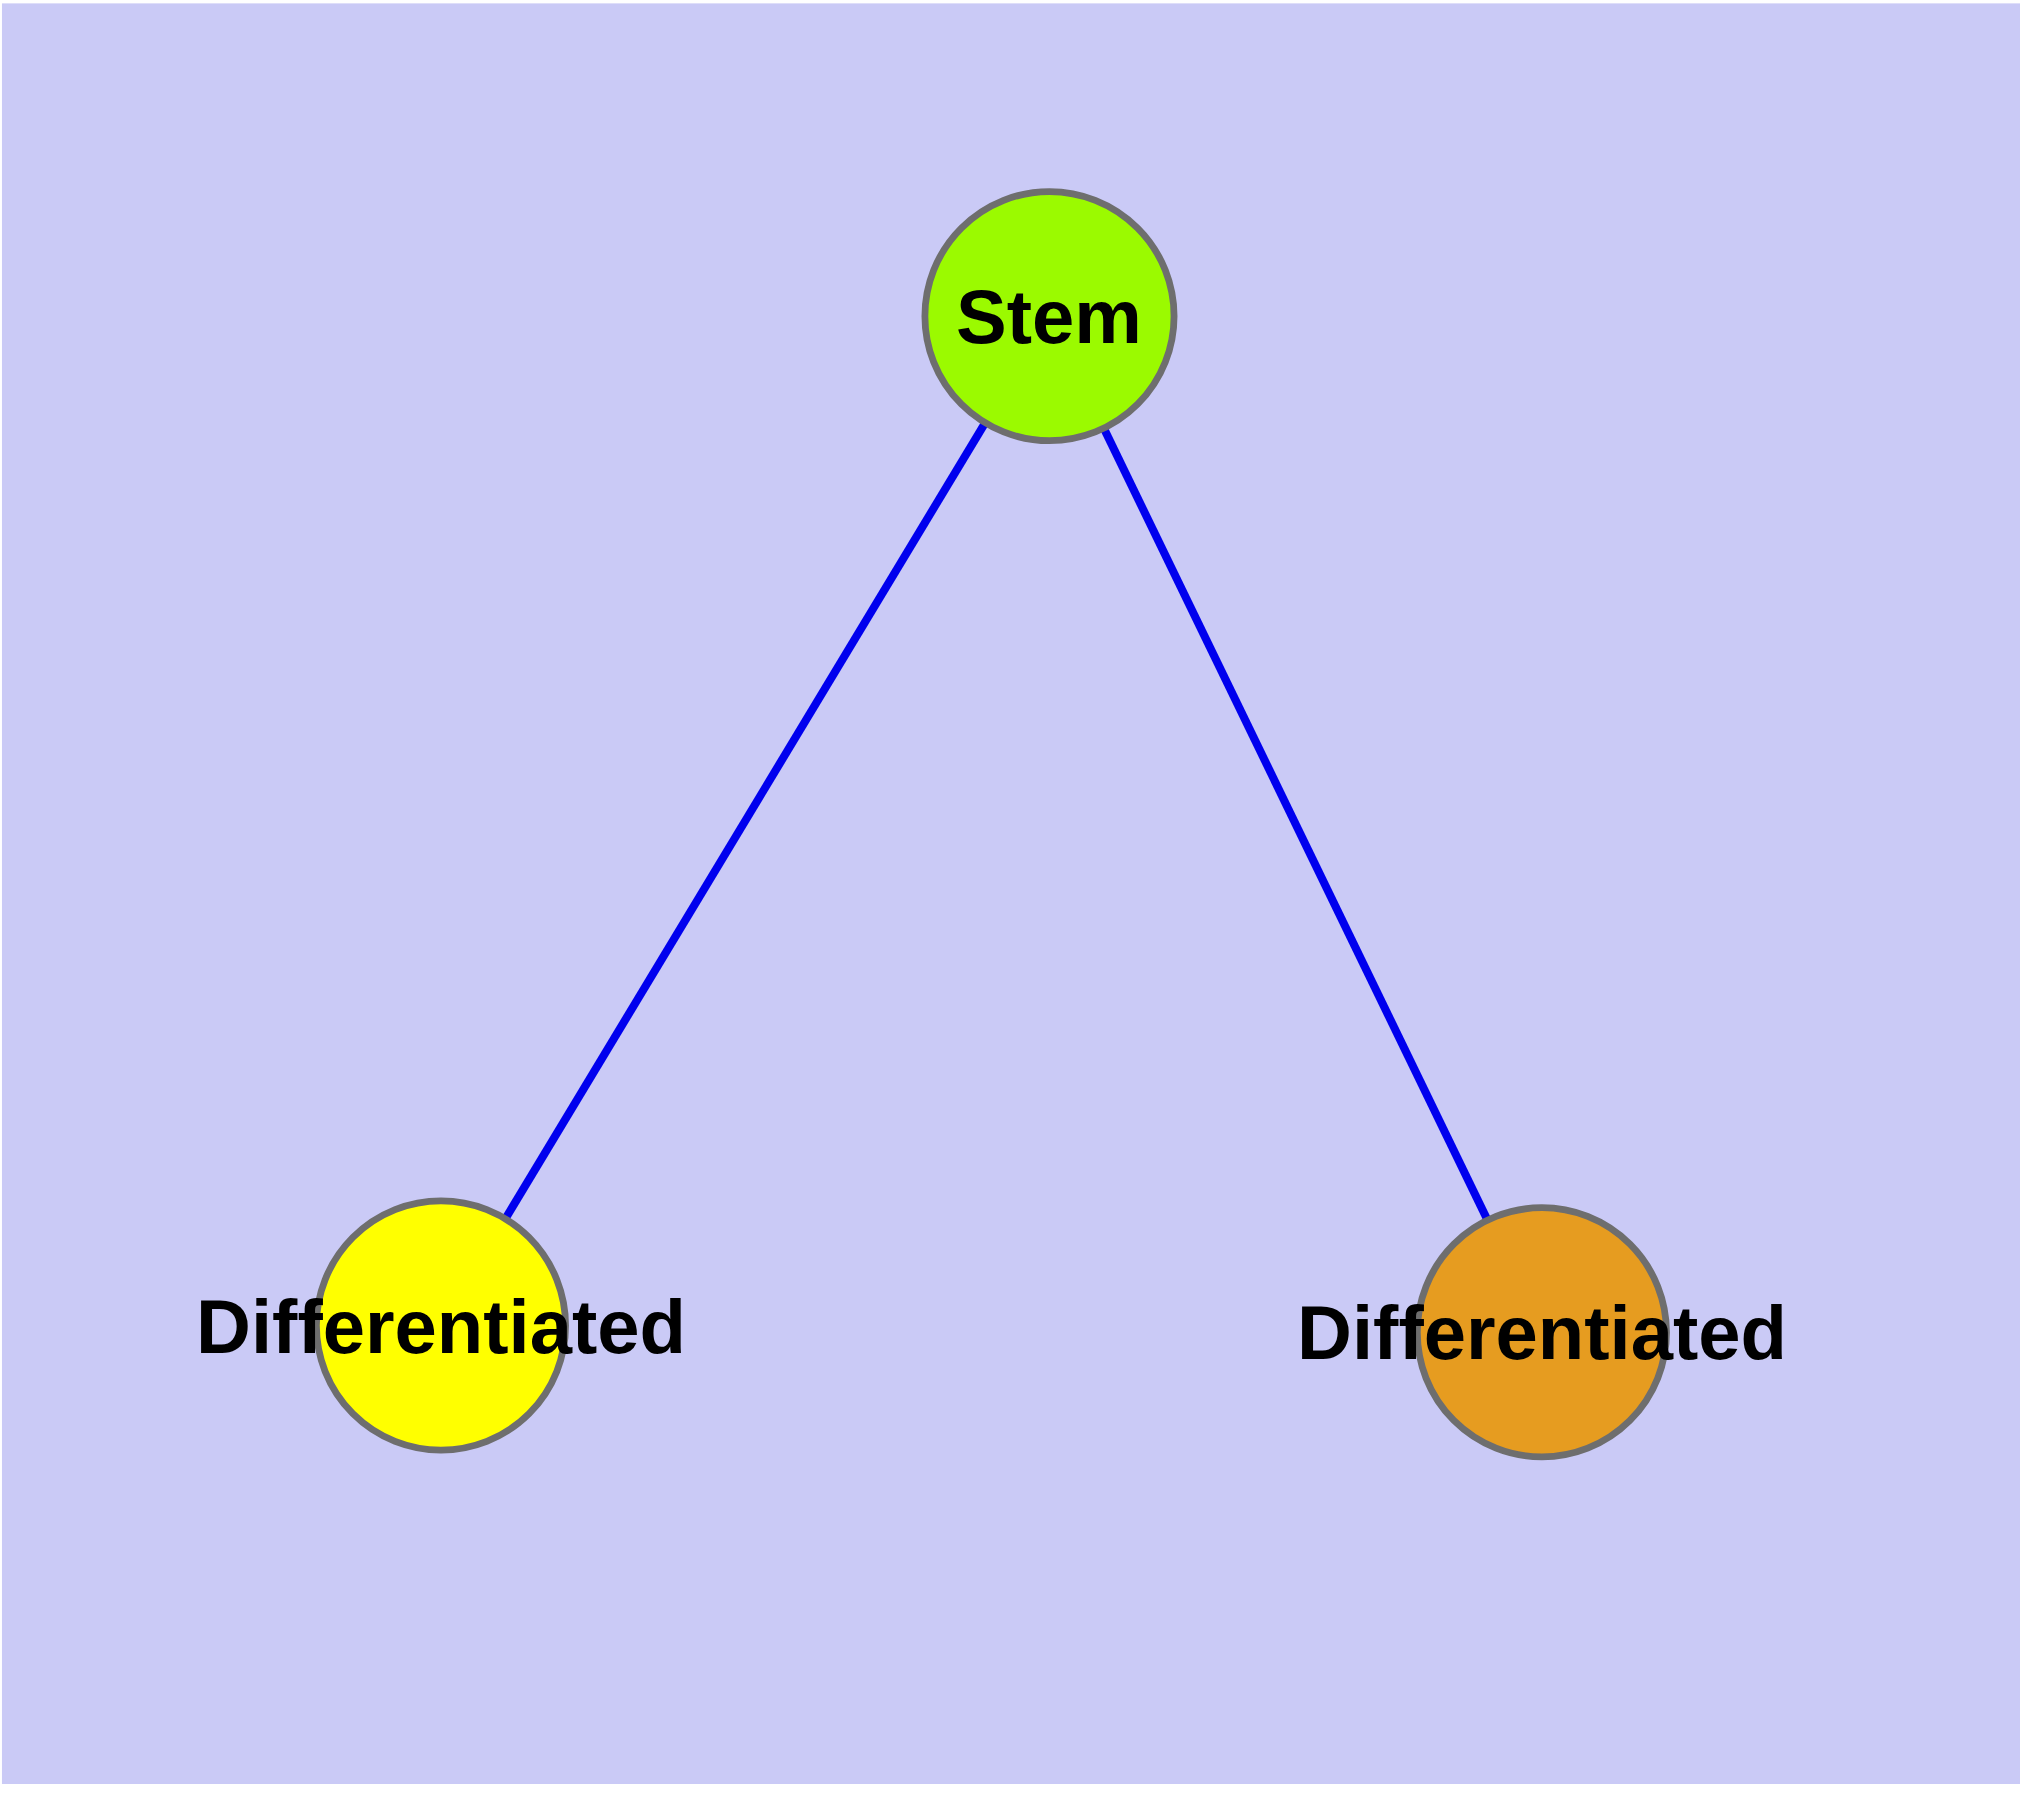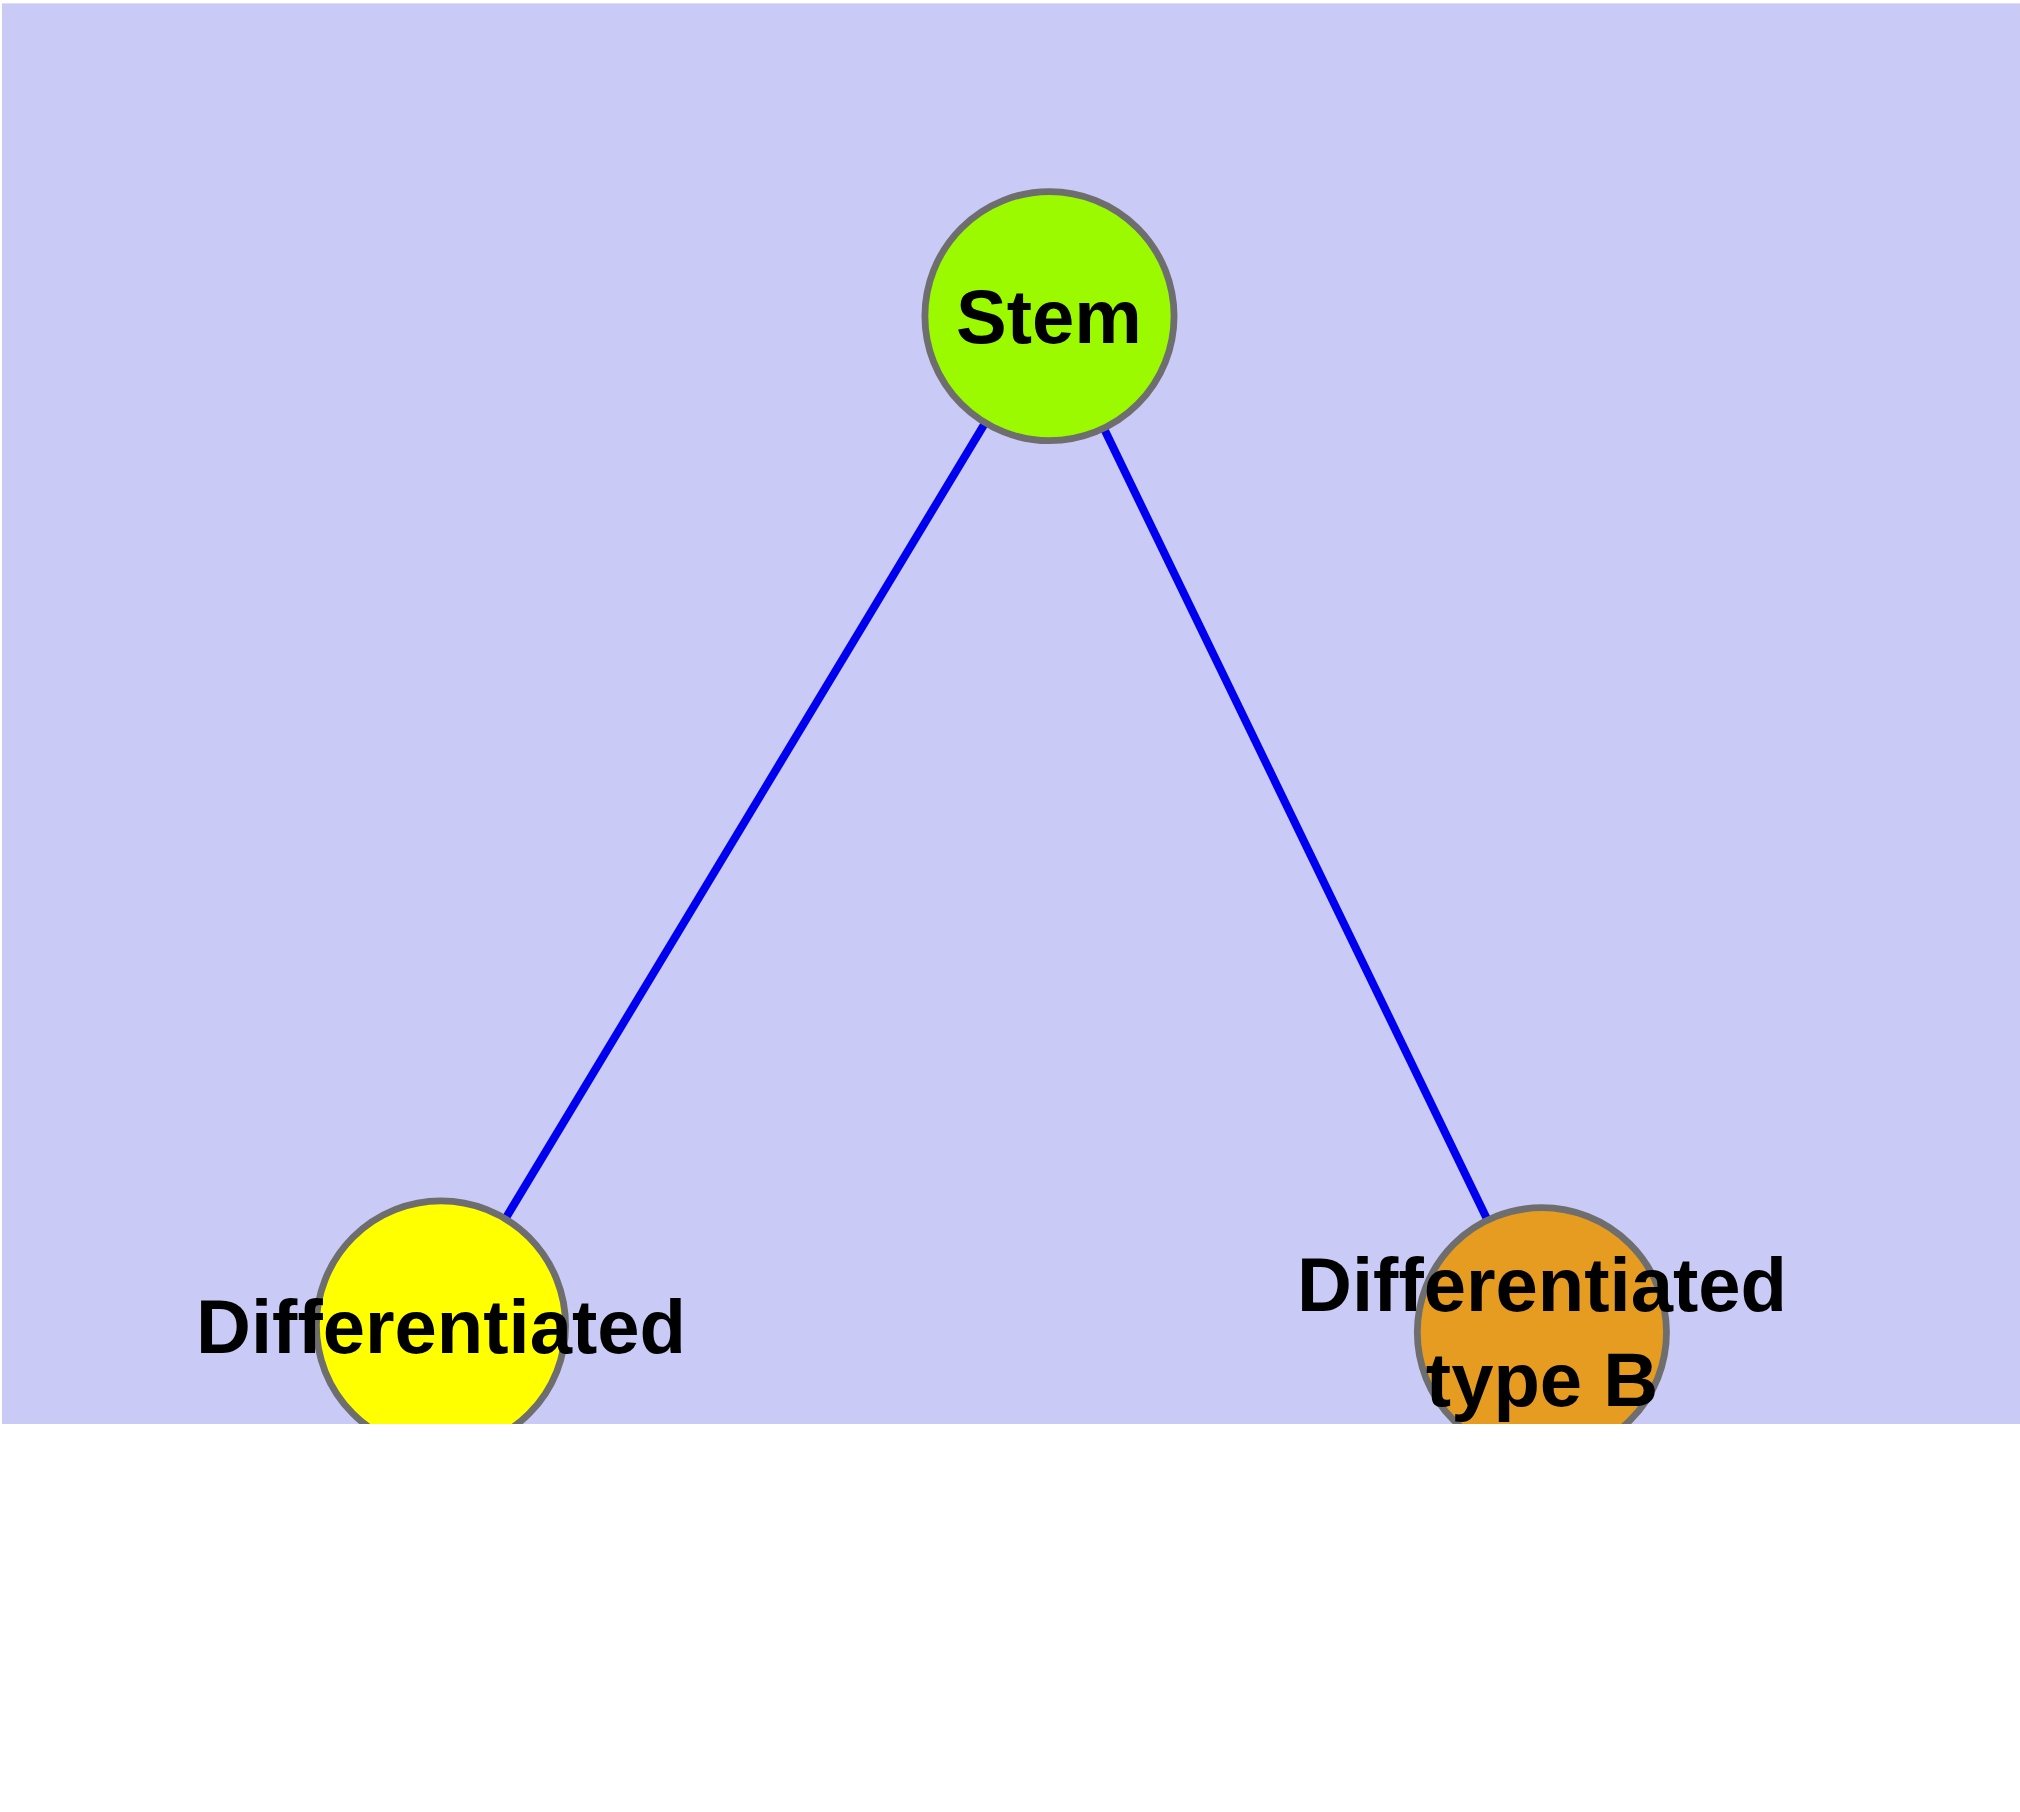--- a/index.html
+++ b/index.html
@@ -10,7 +10,7 @@
   .stage {
     position: relative;
     width: 2021px;
-    height: 1424px;
+    height: 1784px;
     overflow: hidden;
     font-family: "Liberation Sans", sans-serif;
   }

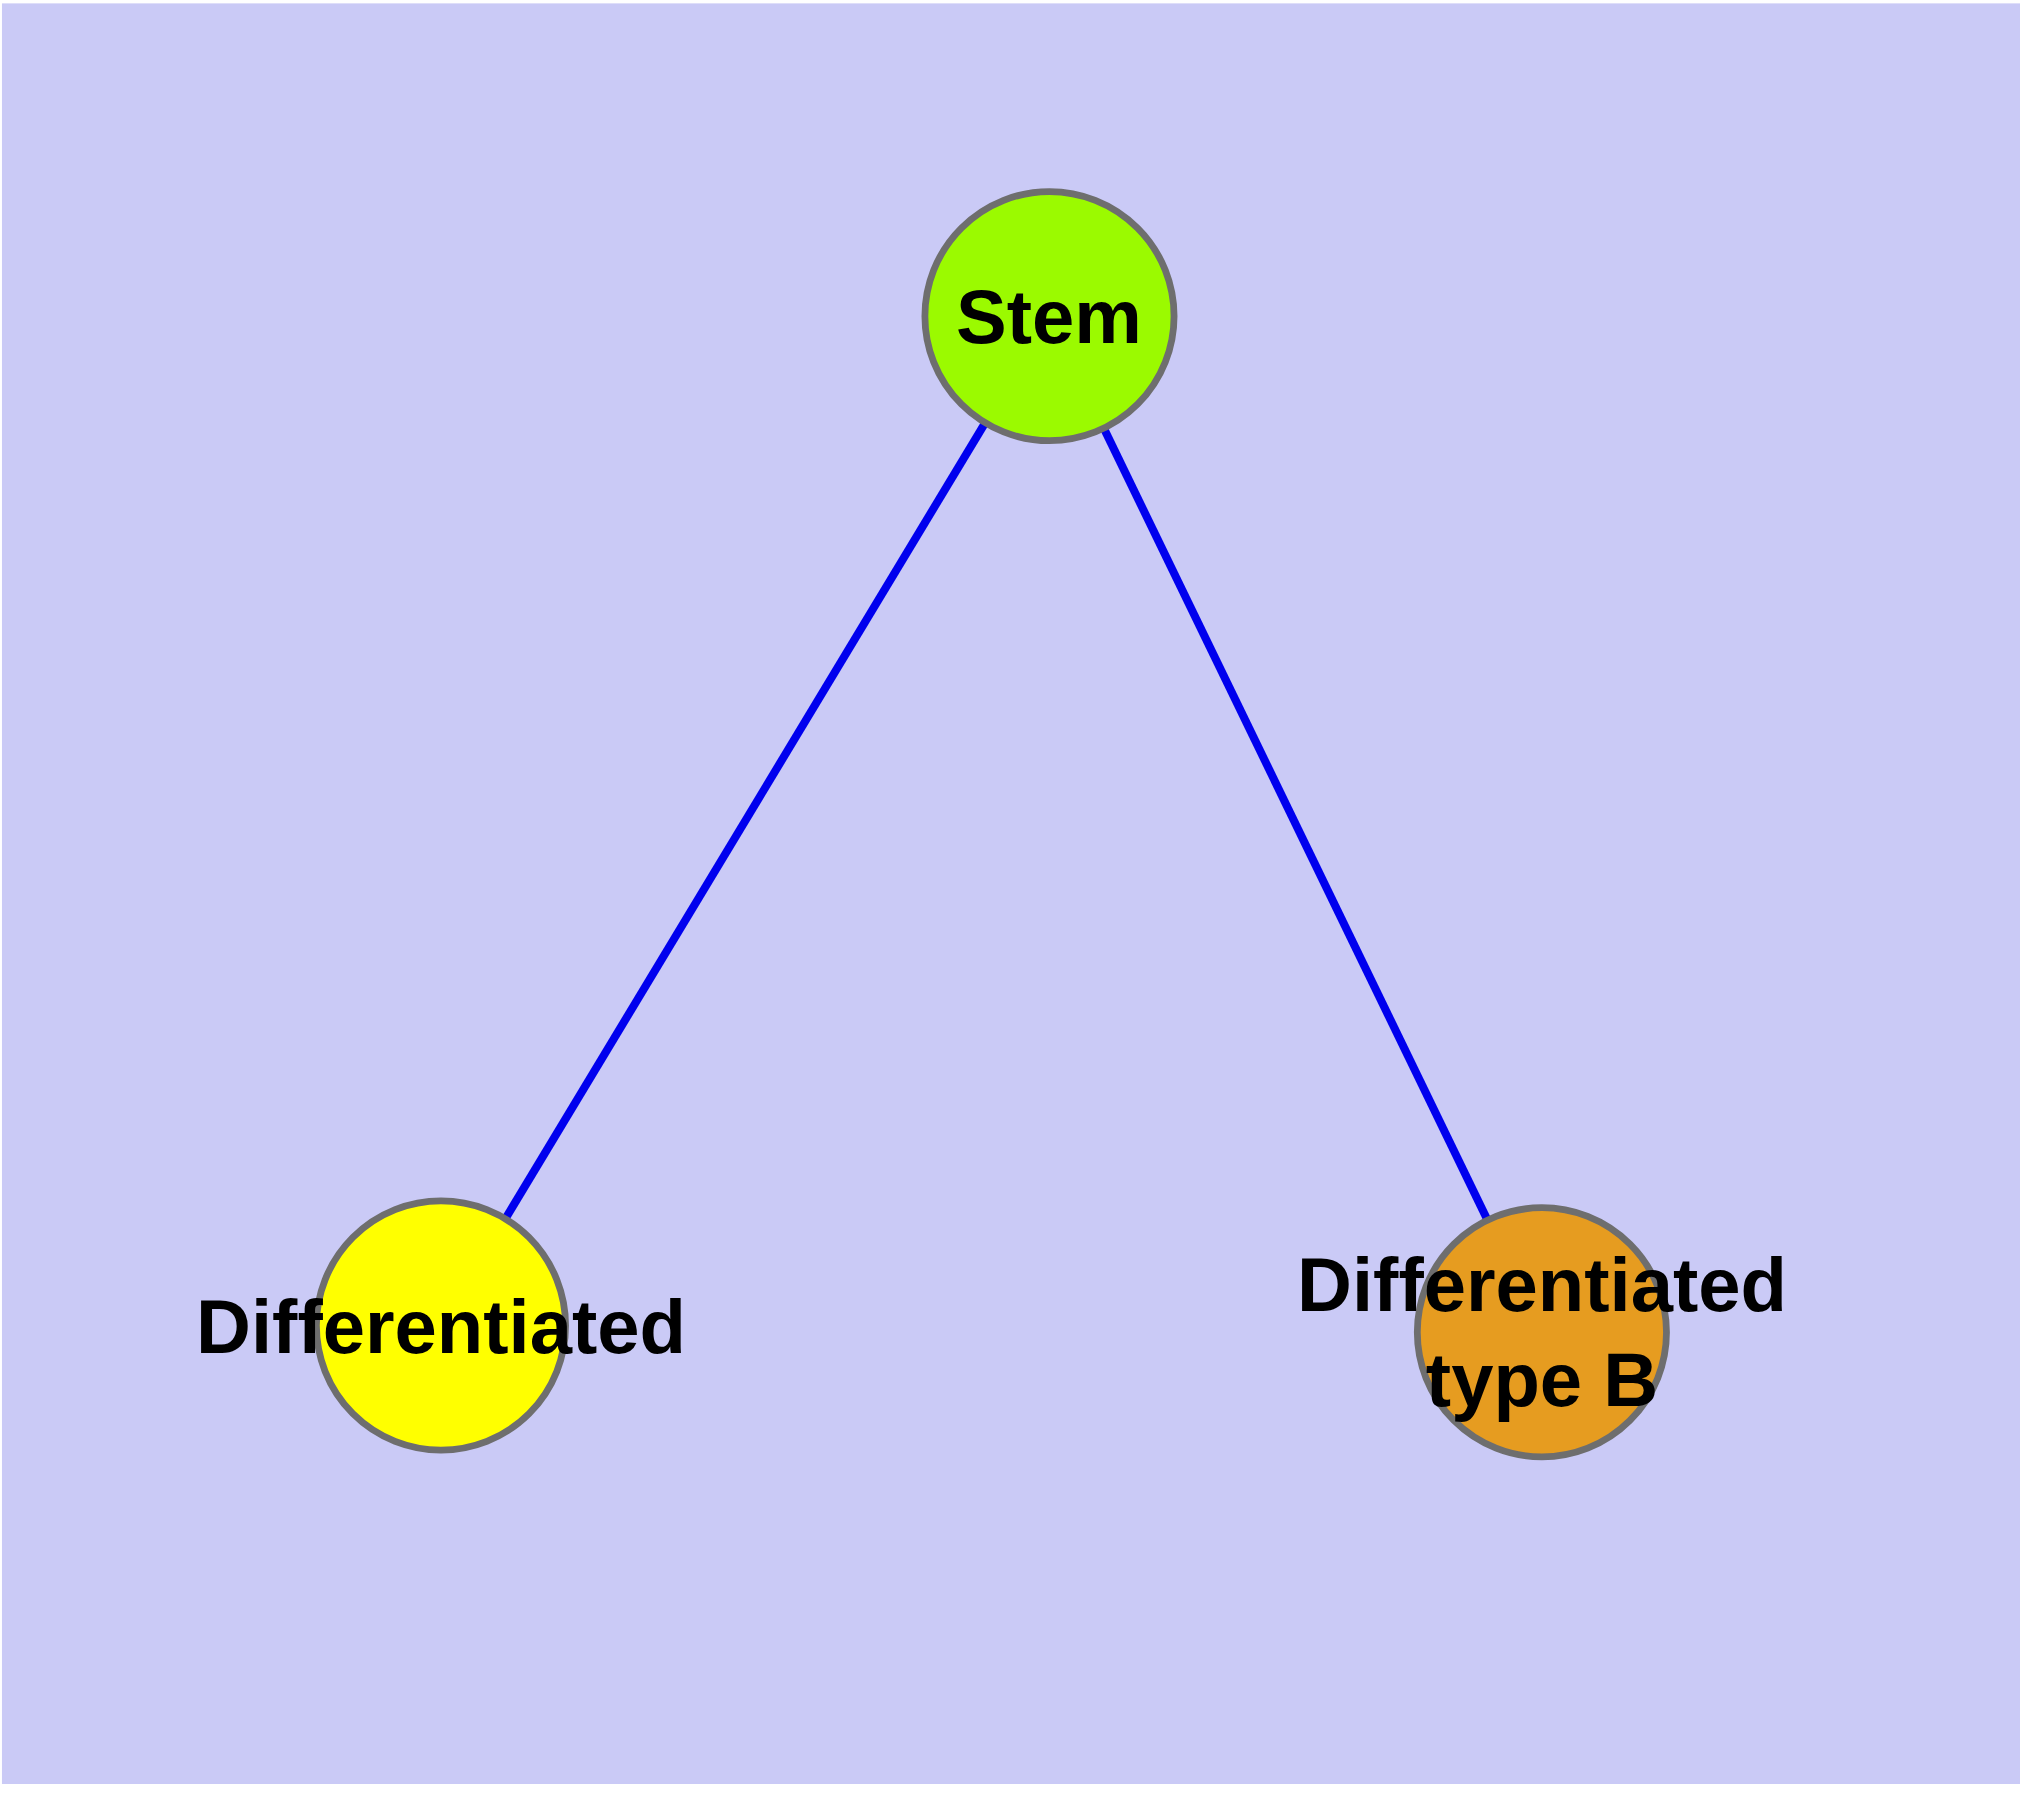--- a/index.html
+++ b/index.html
@@ -67,7 +67,6 @@
 
   <div class="node-label" style="left:1542px; top:1332px;">
     <span>Differentiated</span>
-    <span>type B</span>
   </div>
 
 </div>

